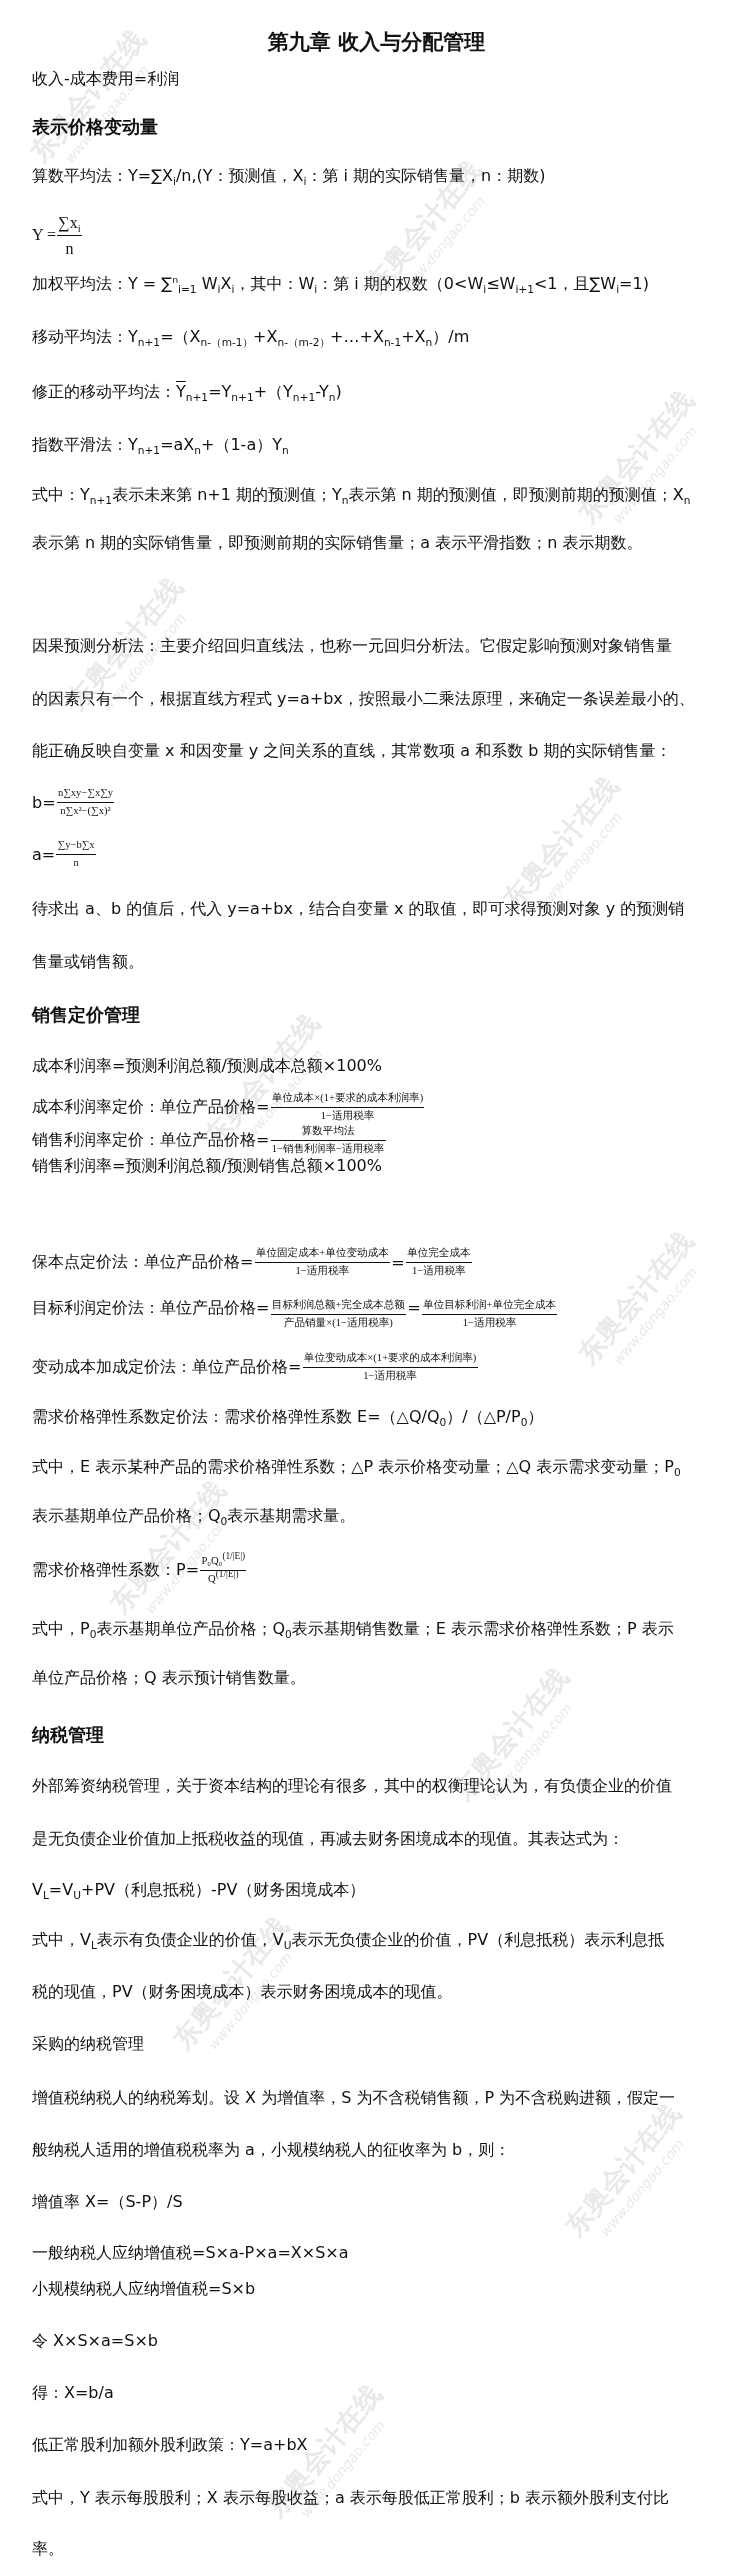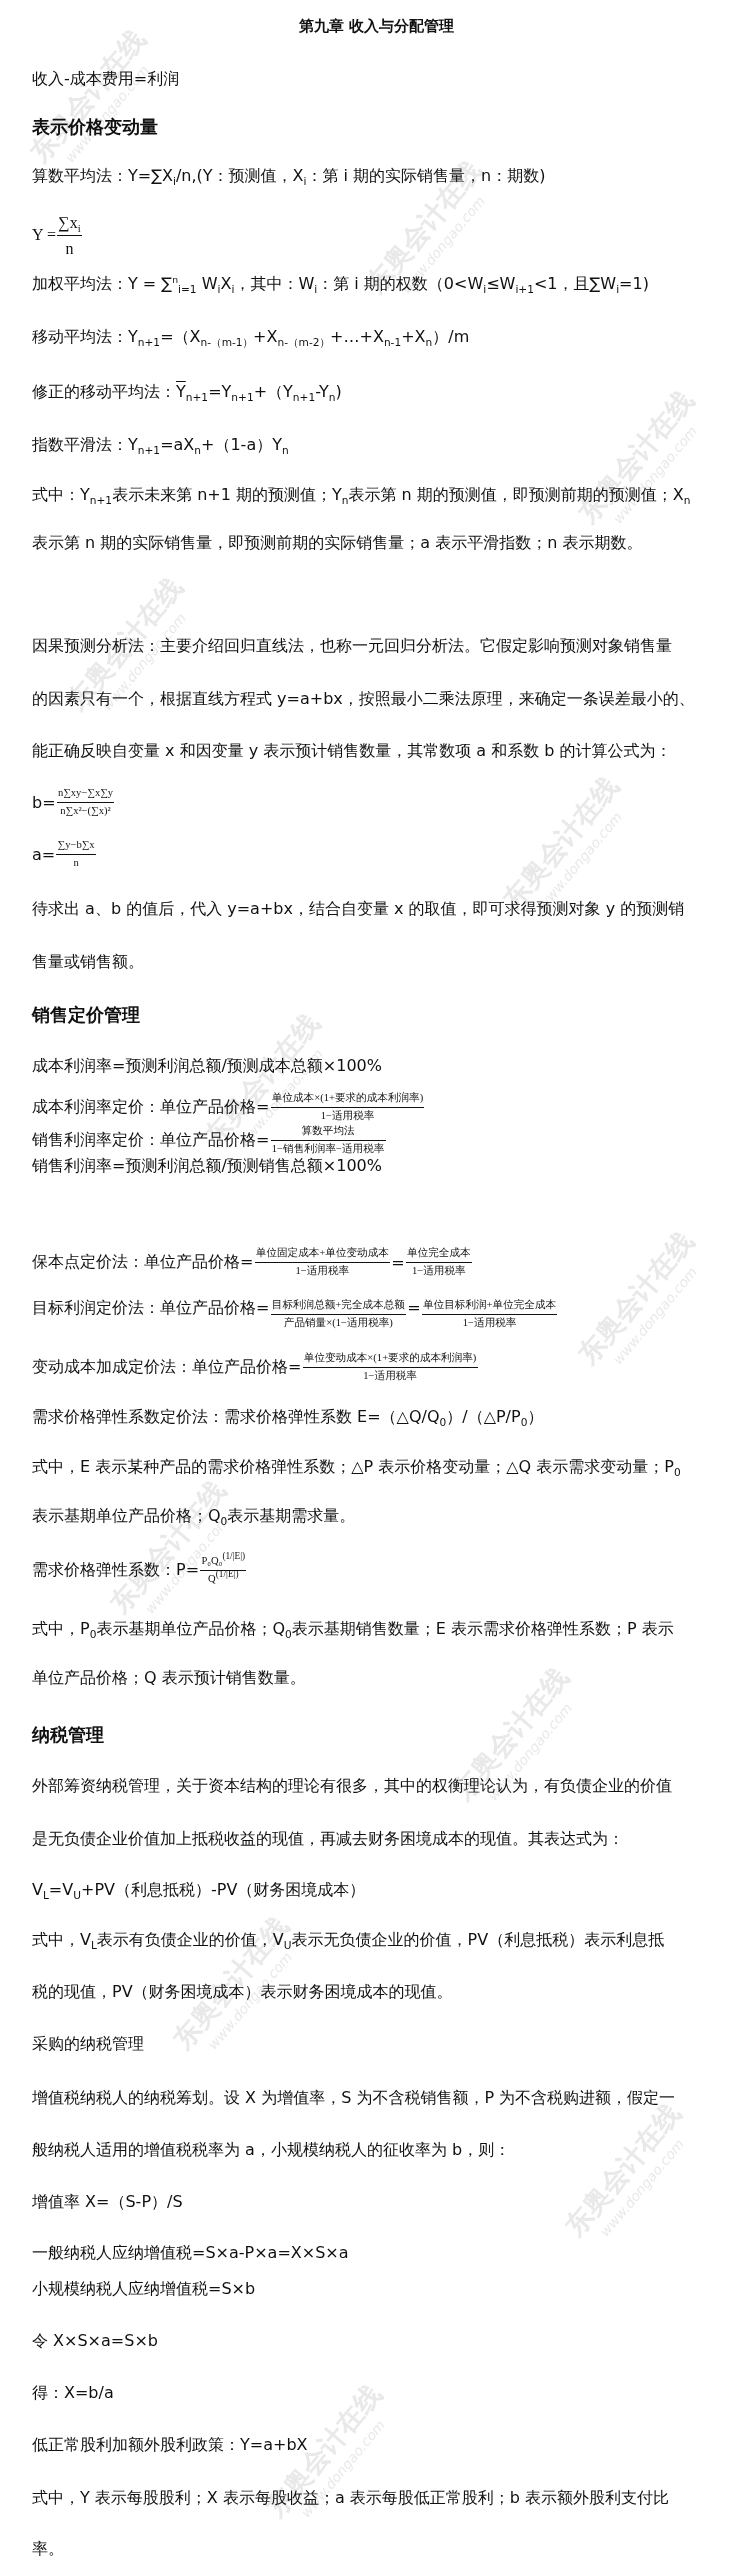--- a/index.html
+++ b/index.html
@@ -10,7 +10,7 @@
         transform:rotate(-50deg); white-space:nowrap; font-family:"DejaVu Sans",sans-serif; }
   .wm small { display:block; font-size:13.7px; font-weight:normal; font-style:italic; margin-left:18.7px; }
   .page { position:relative; z-index:1; padding:0 32px; }
-  h1 { margin:0; padding-top:13.7px; text-align:center; font-size:15px; font-weight:bold; height:37px; line-height:25px; }
+  h1 { margin:16px; padding-top:13.7px; text-align:center; font-size:21px; font-weight:bold; height:37px; line-height:25px; }
   h2 { margin:0; font-size:18px; font-weight:bold; }
   .p { font-size:16px; line-height:24px; margin:0; white-space:nowrap; }
   .block { position:absolute; left:32px; right:32px; }

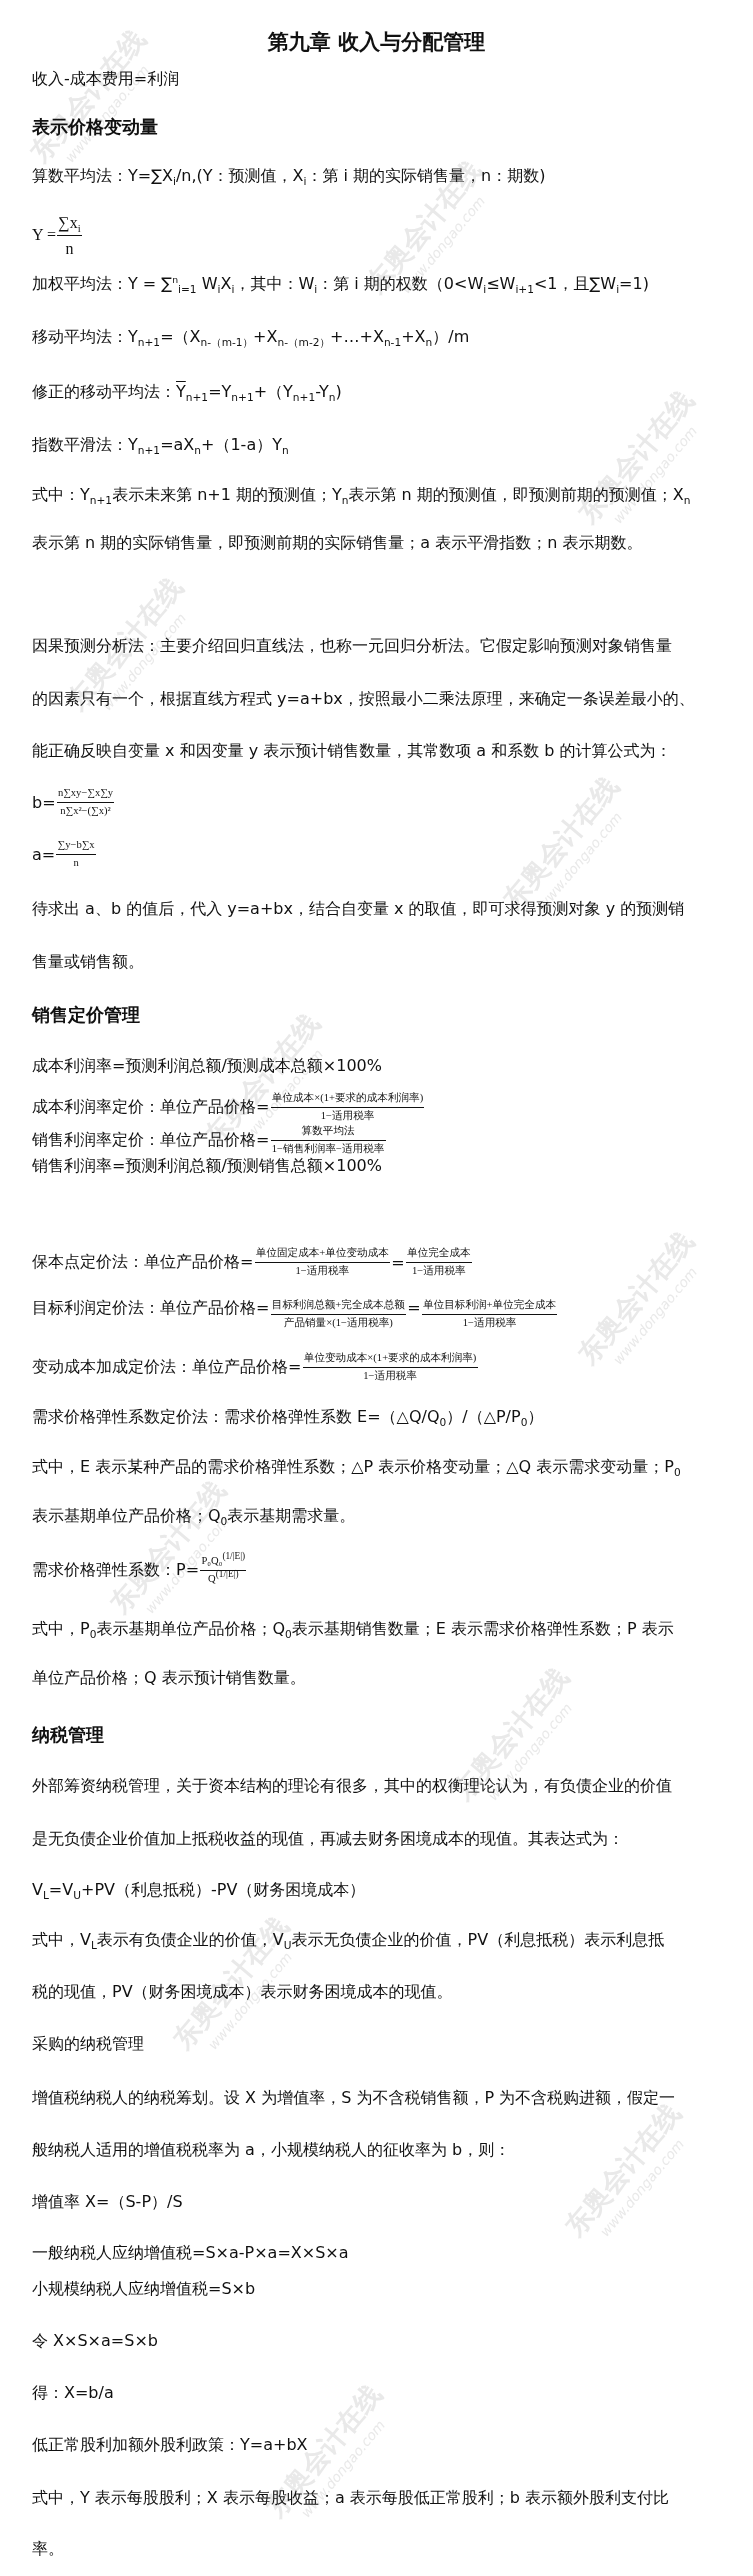--- a/index.html
+++ b/index.html
@@ -72,7 +72,7 @@
 
 <p class="p block" style="top:634px">因果预测分析法：主要介绍回归直线法，也称一元回归分析法。它假定影响预测对象销售量</p>
 <p class="p block" style="top:687px">的因素只有一个，根据直线方程式 y=a+bx，按照最小二乘法原理，来确定一条误差最小的、</p>
-<p class="p block" style="top:739px">能正确反映自变量 x 和因变量 y 表示预计销售数量，其常数项 a 和系数 b 的计算公式为：</p>
+<p class="p block" style="top:739px">能正确反映自变量 x 和因变量 y 之间关系的直线，其常数项 a 和系数 b 期的实际销售量：</p>
 
 <div class="block" style="top:786px;display:flex;align-items:center;font-size:16px">
   <span>b=</span>

